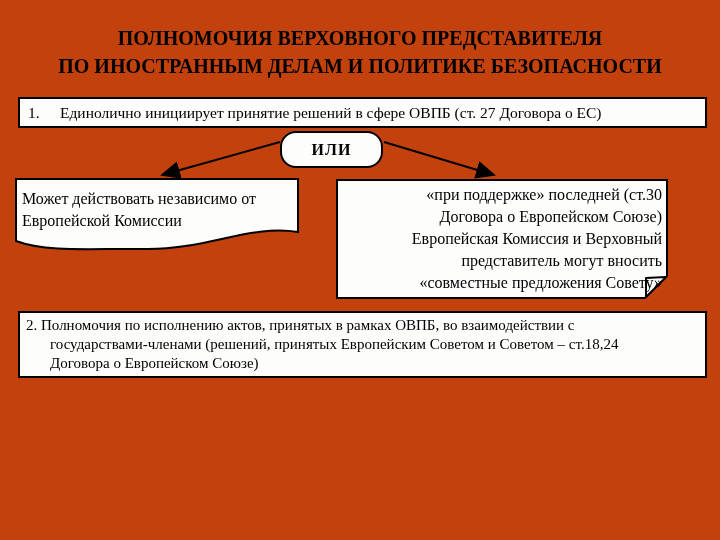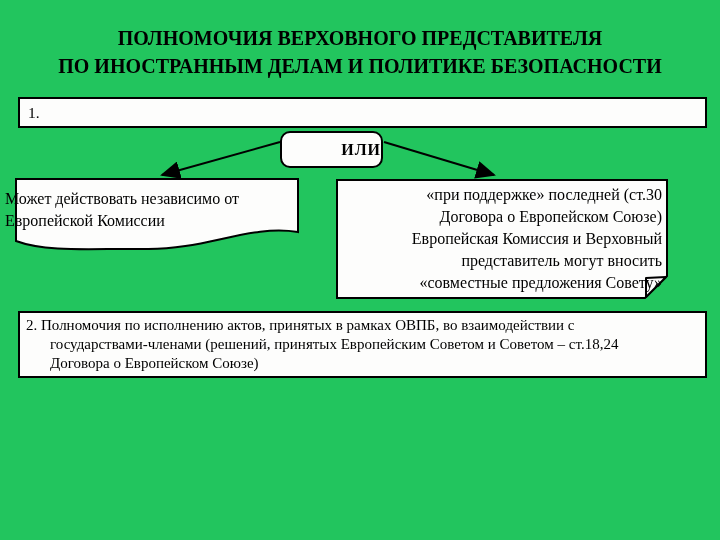--- a/index.html
+++ b/index.html
@@ -4,7 +4,7 @@
 <style>
   html,body{margin:0;padding:0;background:#e8e8e8;}
   .canvas{
-    position:relative;width:720px;height:540px;background:#22c55e;
+    position:relative;width:720px;height:540px;background:#c2410c;
     font-family:"Liberation Serif","DejaVu Serif",serif;color:#000;overflow:hidden;
   }
   .title{

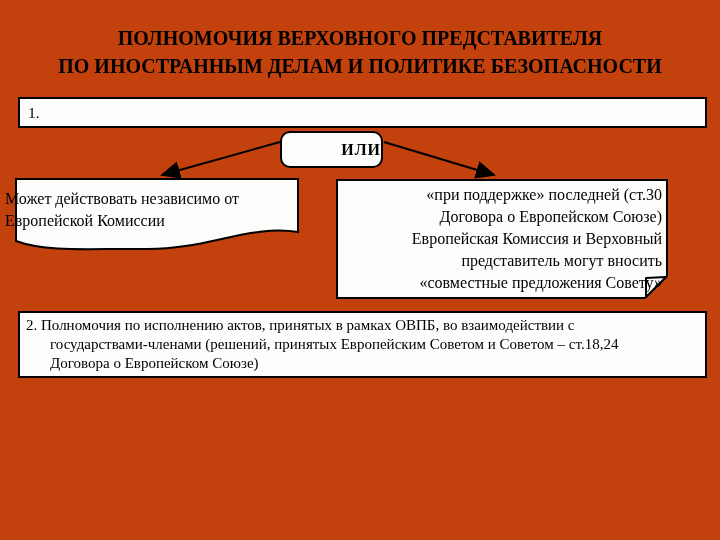--- a/index.html
+++ b/index.html
@@ -47,6 +47,7 @@
 
   <div class="item1-box">
     <span class="item1-num">1.</span>
+    <span>Единолично инициирует принятие решений в сфере ОВПБ (ст. 27 Договора о ЕС)</span>
   </div>
 
   <div class="or-box">

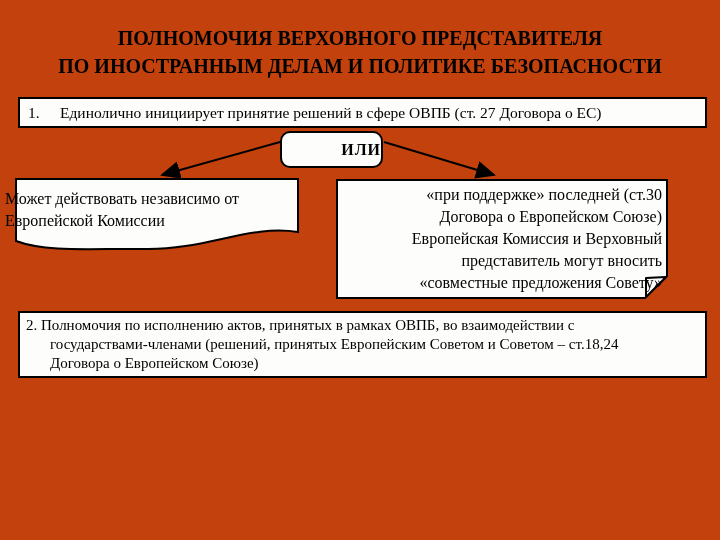--- a/index.html
+++ b/index.html
@@ -19,8 +19,8 @@
   .item1-num{display:inline-block;width:40px;padding-left:8px;box-sizing:border-box;}
   .or-box{
     position:absolute;left:280px;top:131px;width:103px;height:37px;
-    border:2px solid #000;border-radius:10px;box-sizing:border-box;
-    display:flex;align-items:center;justify-content:flex-end;
+    border:2px solid #000;border-radius:16px;box-sizing:border-box;
+    display:flex;align-items:center;justify-content:center;
     font-weight:bold;font-size:16px;background:#fdfdfc;letter-spacing:1px;
   }
   .shapes{position:absolute;left:0;top:0;width:720px;height:540px;pointer-events:none;}

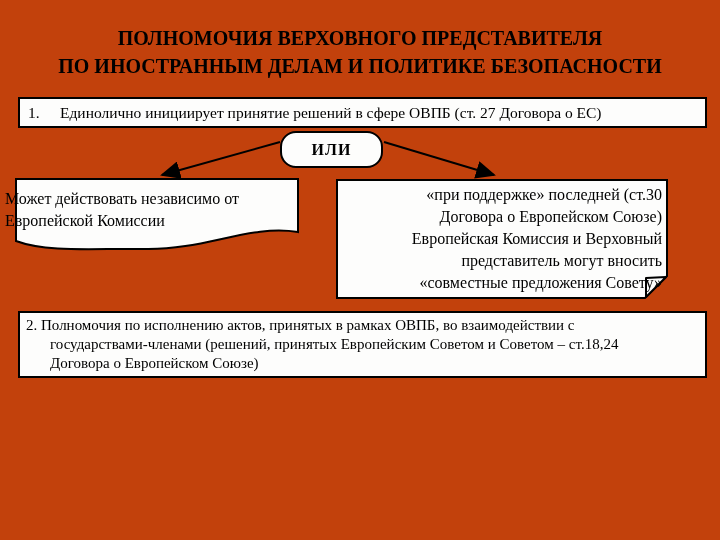--- a/index.html
+++ b/index.html
@@ -27,7 +27,7 @@
   .branch-text{
     position:absolute;font-size:16px;line-height:22px;white-space:pre-line;
   }
-  .branch-left-text{left:5px;top:188px;width:274px;}
+  .branch-left-text{left:22px;top:188px;width:274px;}
   .branch-right-text{left:346px;top:184px;width:316px;text-align:right;}
   .items-list{position:absolute;left:18px;top:311px;width:689px;}
   .list-item{

